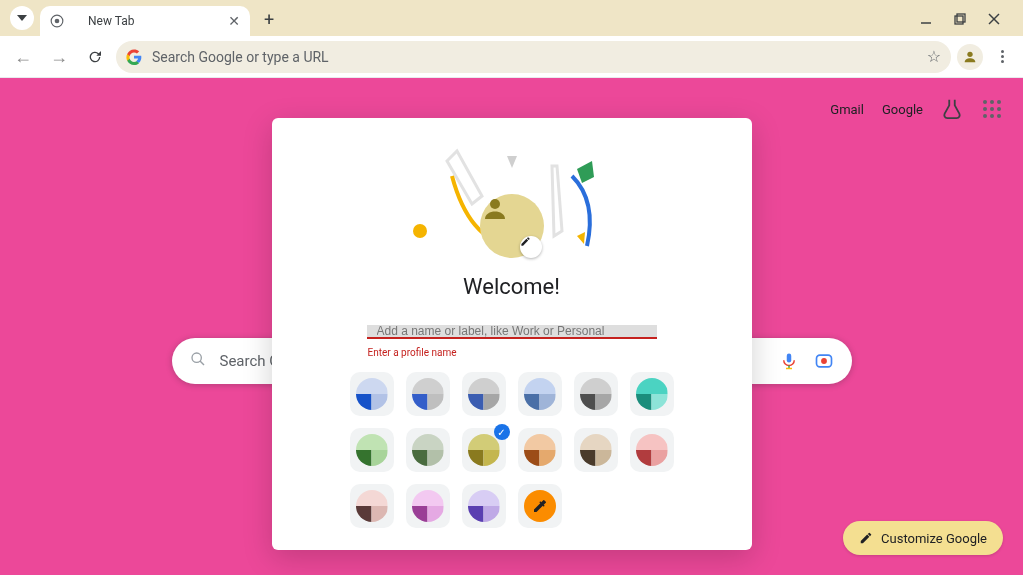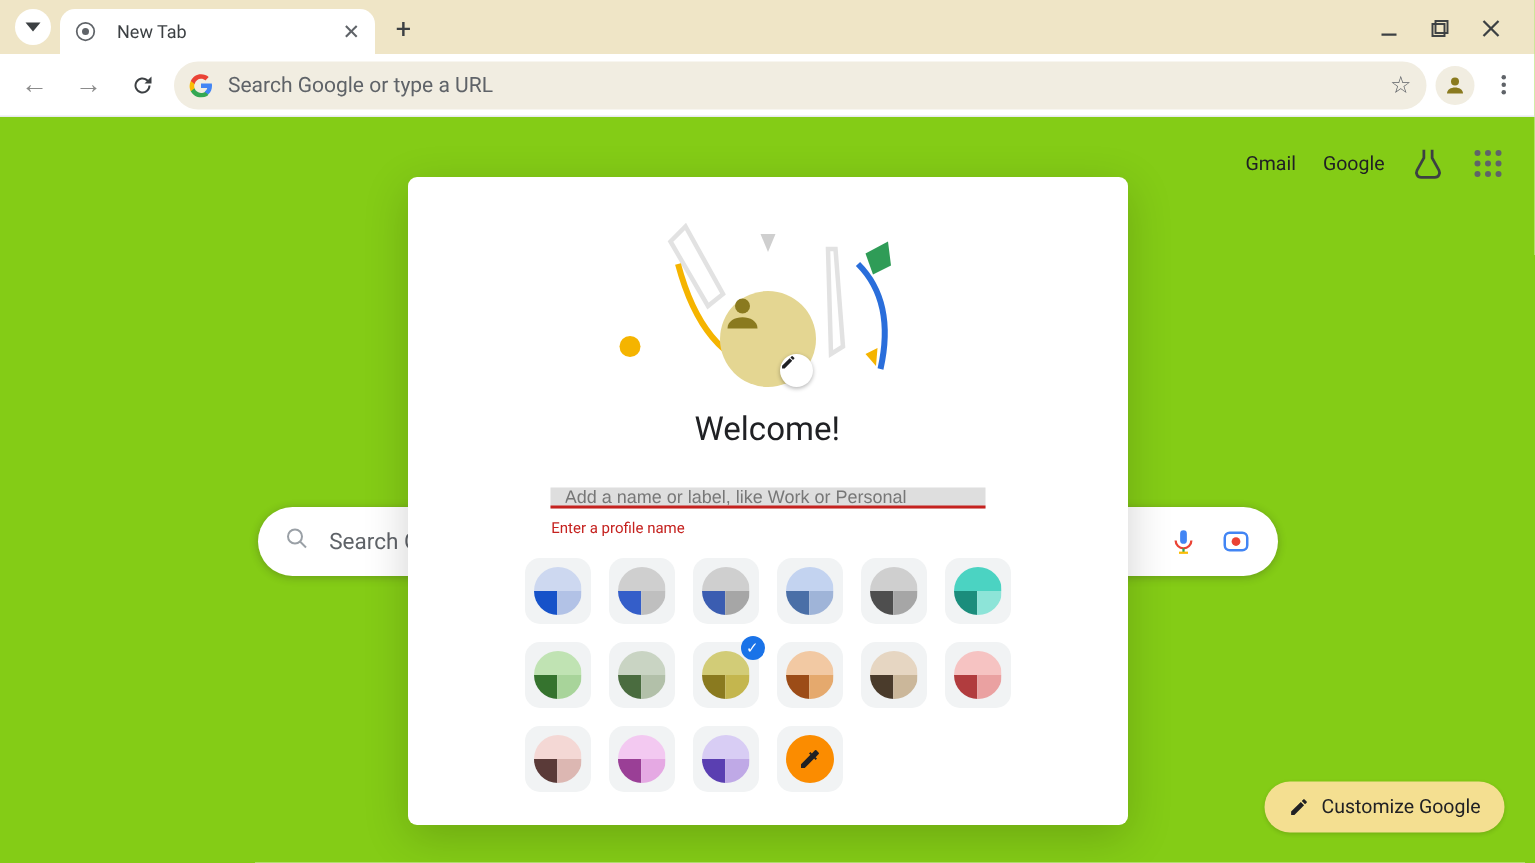--- a/index.html
+++ b/index.html
@@ -23,7 +23,7 @@
   .tab {
     height: 30px; background: #fff; border-radius: 10px 10px 0 0;
     width: 210px; display: flex; align-items: center; padding: 0 10px;
-    gap: 14px; margin-left: 2px;
+    gap: 24px; margin-left: 2px;
   }
   .tab-title { flex: 1; font-size: 12px; color: #3c4043; }
   .tab-close { font-size: 14px; color: #5f6368; }

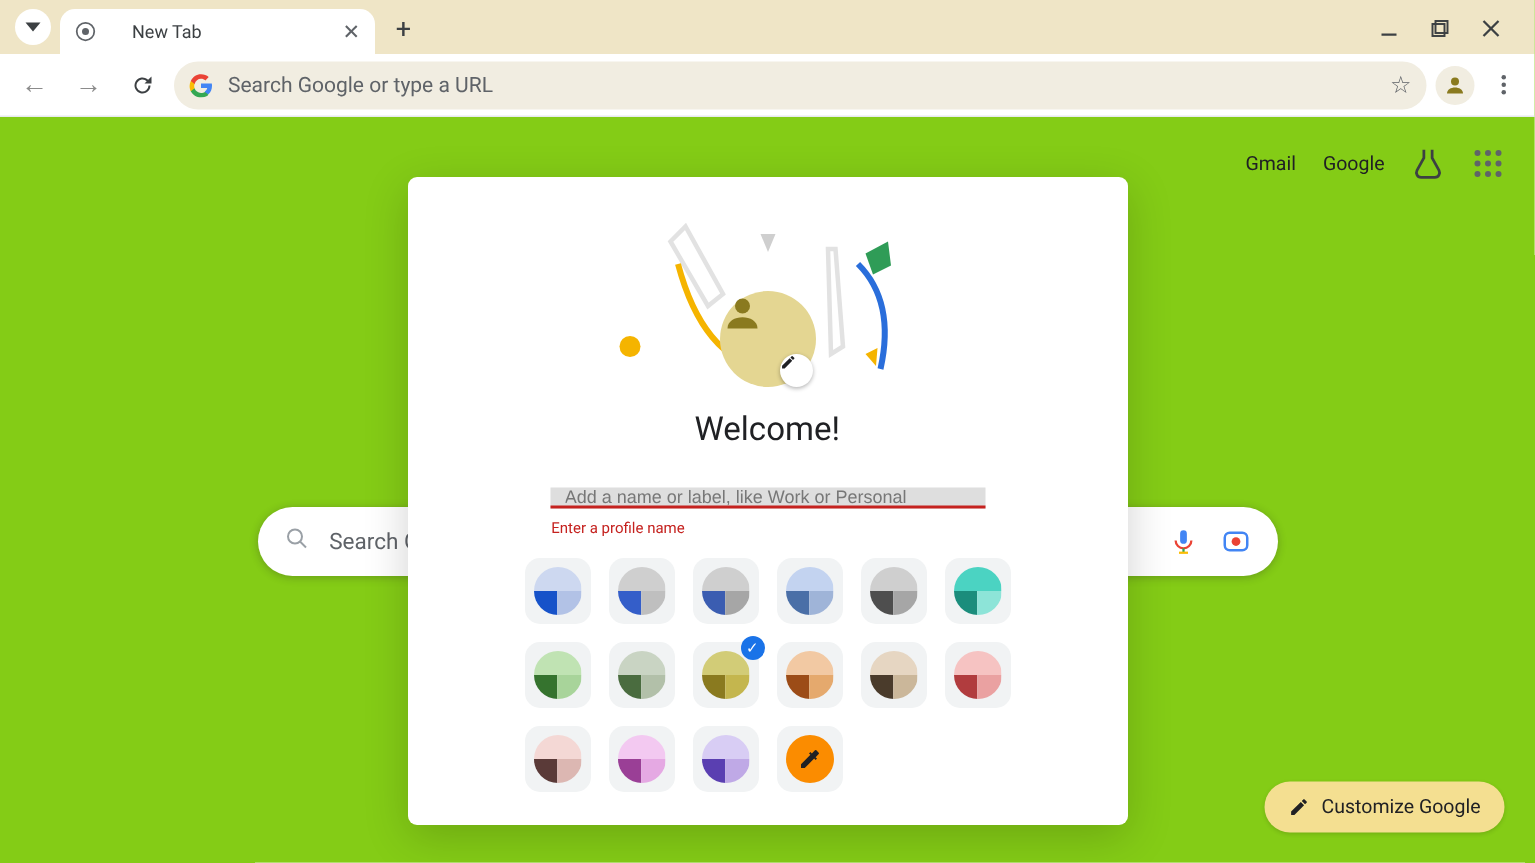--- a/index.html
+++ b/index.html
@@ -64,7 +64,7 @@
   .dots-g span { width:4px; height:4px; }
 
   
-  .ntp { position:relative; height: calc(575px - 78px); background:#84cc16; }
+  .ntp { position:relative; height: calc(575px - 78px); background:#ec4899; }
   .ntp-top {
     position:absolute; top:20px; right:20px; display:flex; align-items:center; gap:18px;
     font-size:13px; color:#202124;

